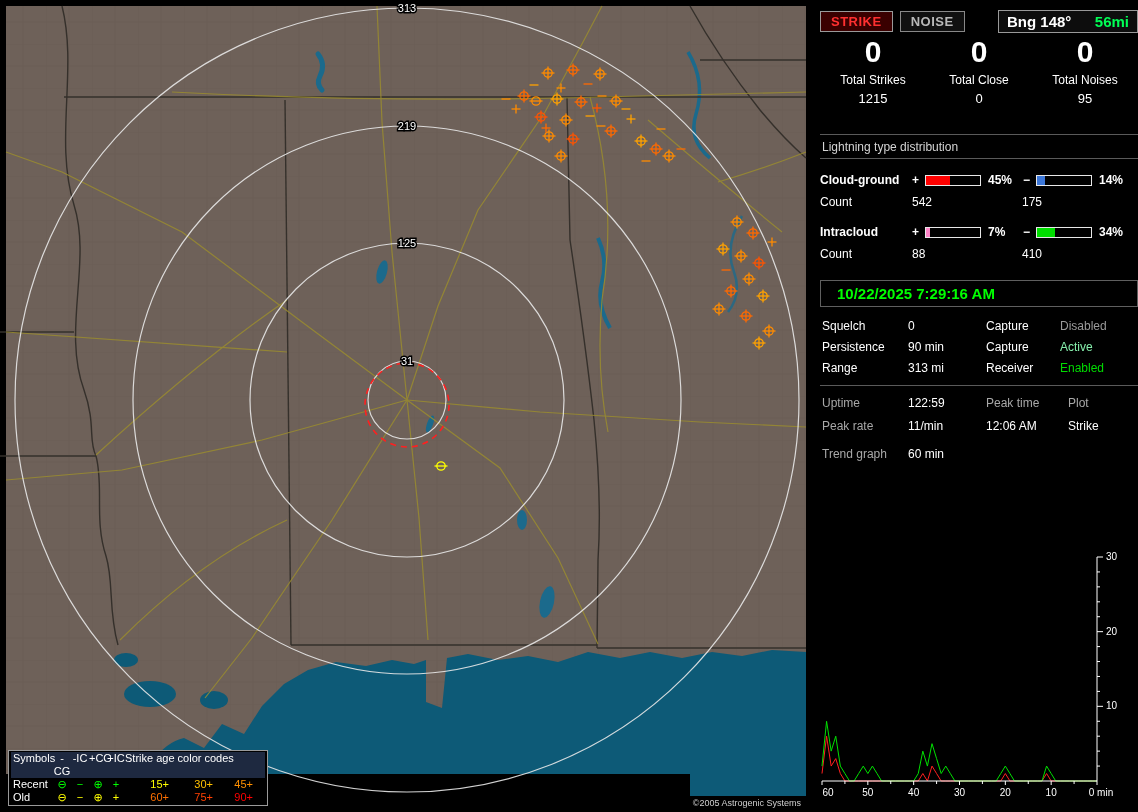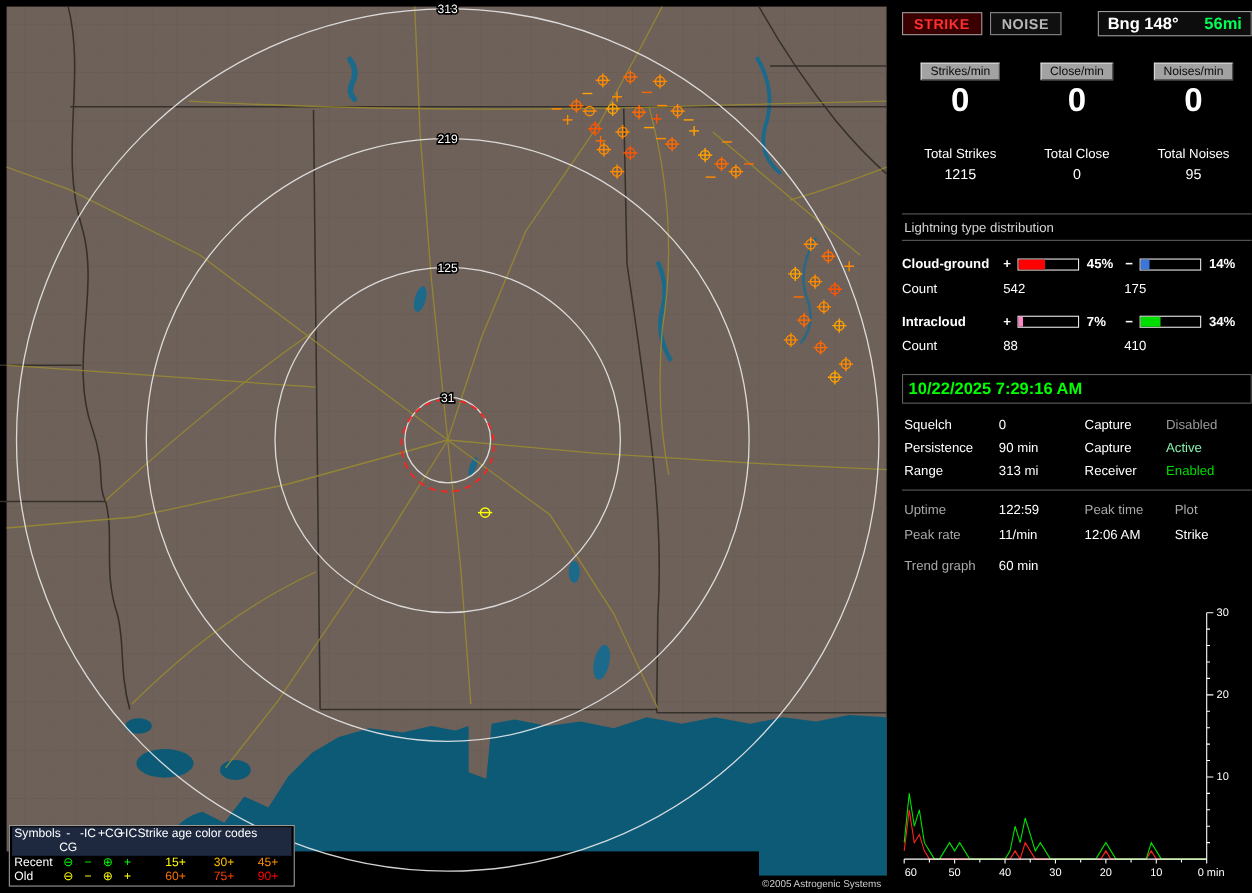--- a/index.html
+++ b/index.html
@@ -399,11 +399,6 @@
       </div>
     </div>
 
-    <div class="col3 rate-row">
-      <div><span class="rate-chip">Strikes/min</span></div>
-      <div><span class="rate-chip">Close/min</span></div>
-      <div><span class="rate-chip">Noises/min</span></div>
-    </div>
 
     <div class="col3 big-row">
       <div class="big-num">0</div>

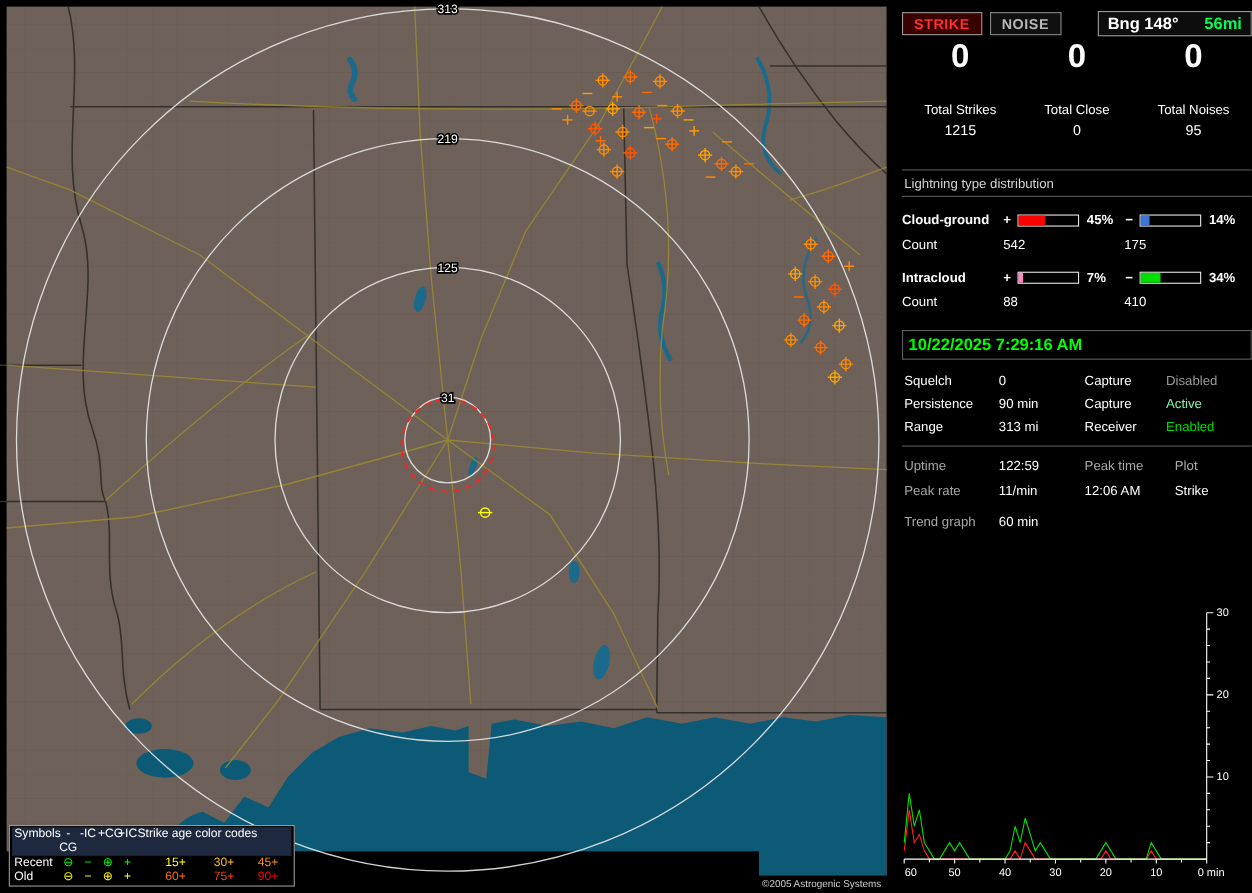--- a/index.html
+++ b/index.html
@@ -40,7 +40,7 @@
                padding:1px 8px; border:1px solid; border-color:#d8d8d8 #4a4a4a #4a4a4a #d8d8d8; cursor:pointer; }
   .big-row { margin-top:2px; }
   .big-num { font-size:30px; font-weight:bold; }
-  .tot-row { margin-top:24px; }
+  .tot-row { margin-top:4px; }
   .tot-label { font-size:12px; }
   .tot-value { font-size:13px; margin-top:4px; }
 

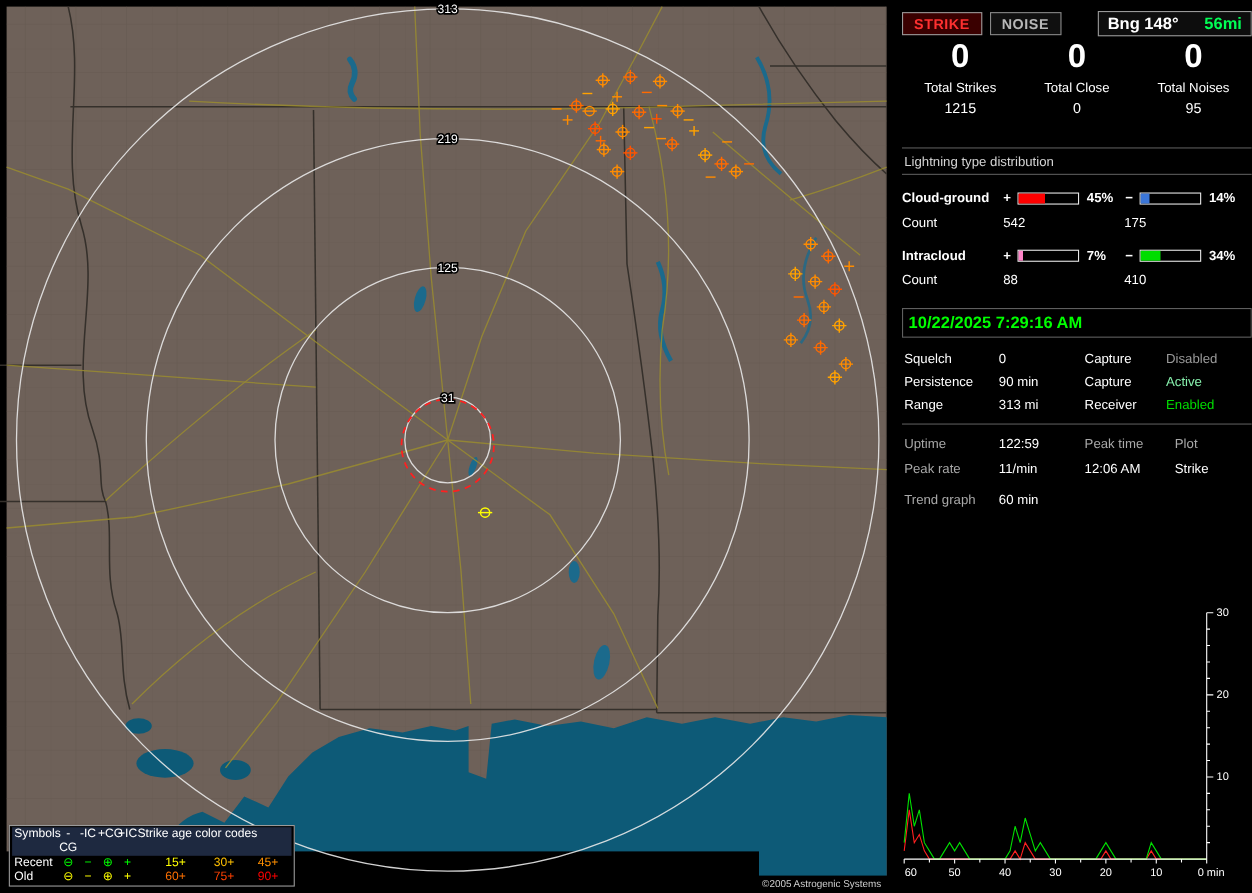--- a/index.html
+++ b/index.html
@@ -58,7 +58,7 @@
   .count-row { display:grid; grid-template-columns:92px 110px 1fr; margin:8px 0 10px 0; }
 
   .datetime { border:1px solid #5f5f5f; color:#00ff00; font-weight:bold; font-size:15px;
-              padding:4px 5px; margin:9px 0 10px 0; }
+              padding:4px 16px; margin:9px 0 10px 0; }
 
   .kv-grid { display:grid; grid-template-columns:86px 78px 74px 1fr; row-gap:7px; padding:2px 0 10px 2px; }
   .gray { color:#a8a8a8; }

